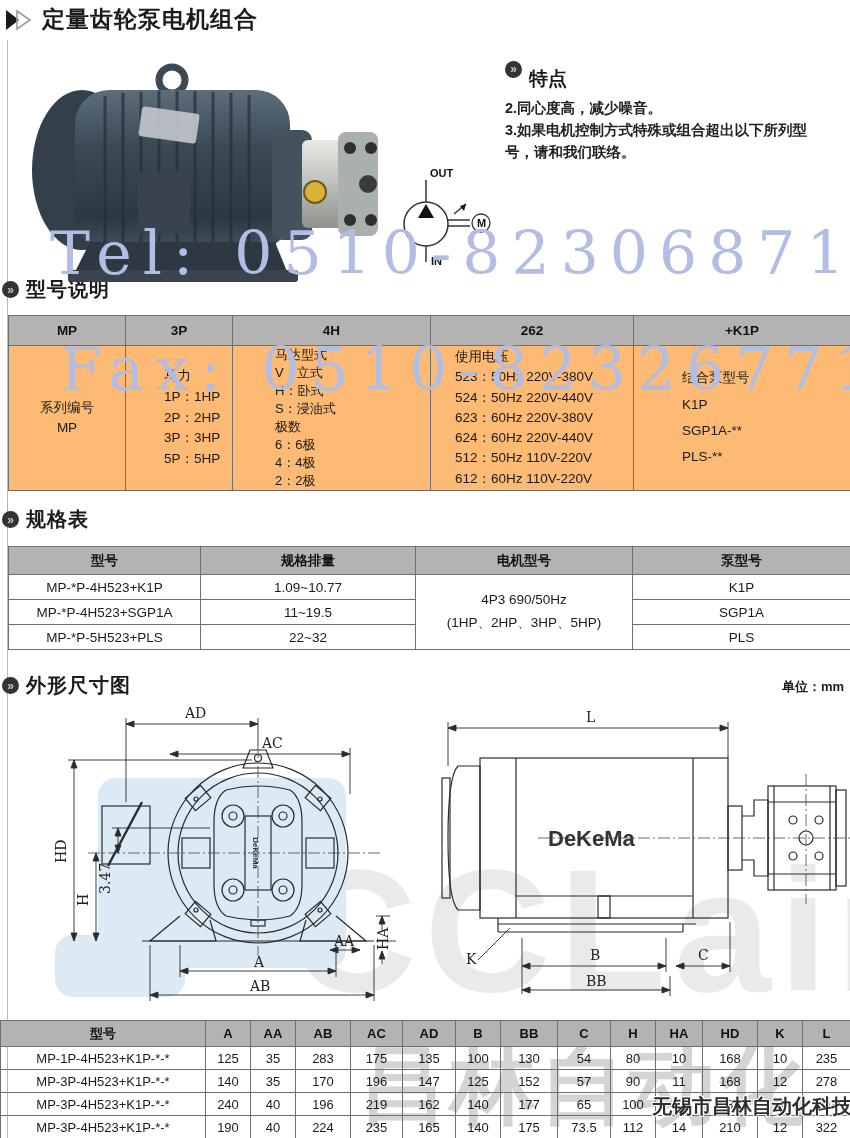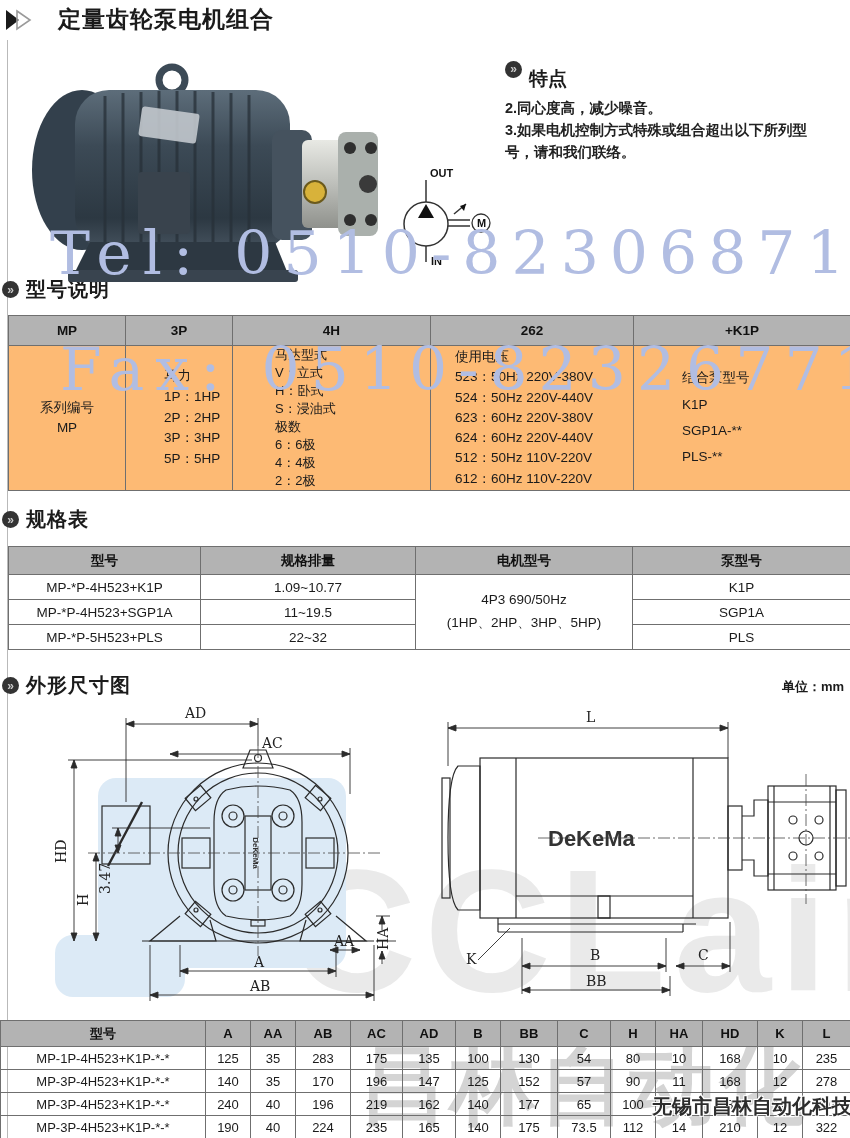--- a/index.html
+++ b/index.html
@@ -9,7 +9,7 @@
   .left-rule { position:absolute; left:7px; top:40px; width:1px; height:1098px; background:#b9b9b9; }
 
   
-  .doc-title { position:absolute; left:4px; top:4px; display:flex; align-items:center; gap:24px; }
+  .doc-title { position:absolute; left:4px; top:4px; display:flex; align-items:center; gap:8px; }
   .doc-title h1 { font-size:23px; font-weight:bold; letter-spacing:1px; }
   .sec-head { position:absolute; display:flex; align-items:center; gap:7px; }
   .sec-head h2 { font-size:20px; font-weight:bold; letter-spacing:1px; }

